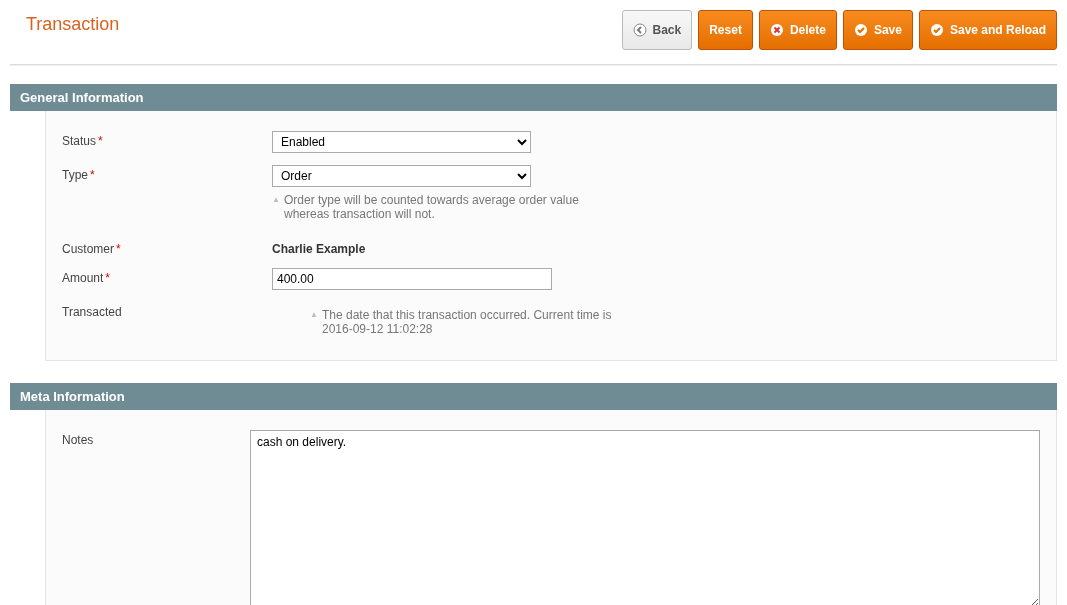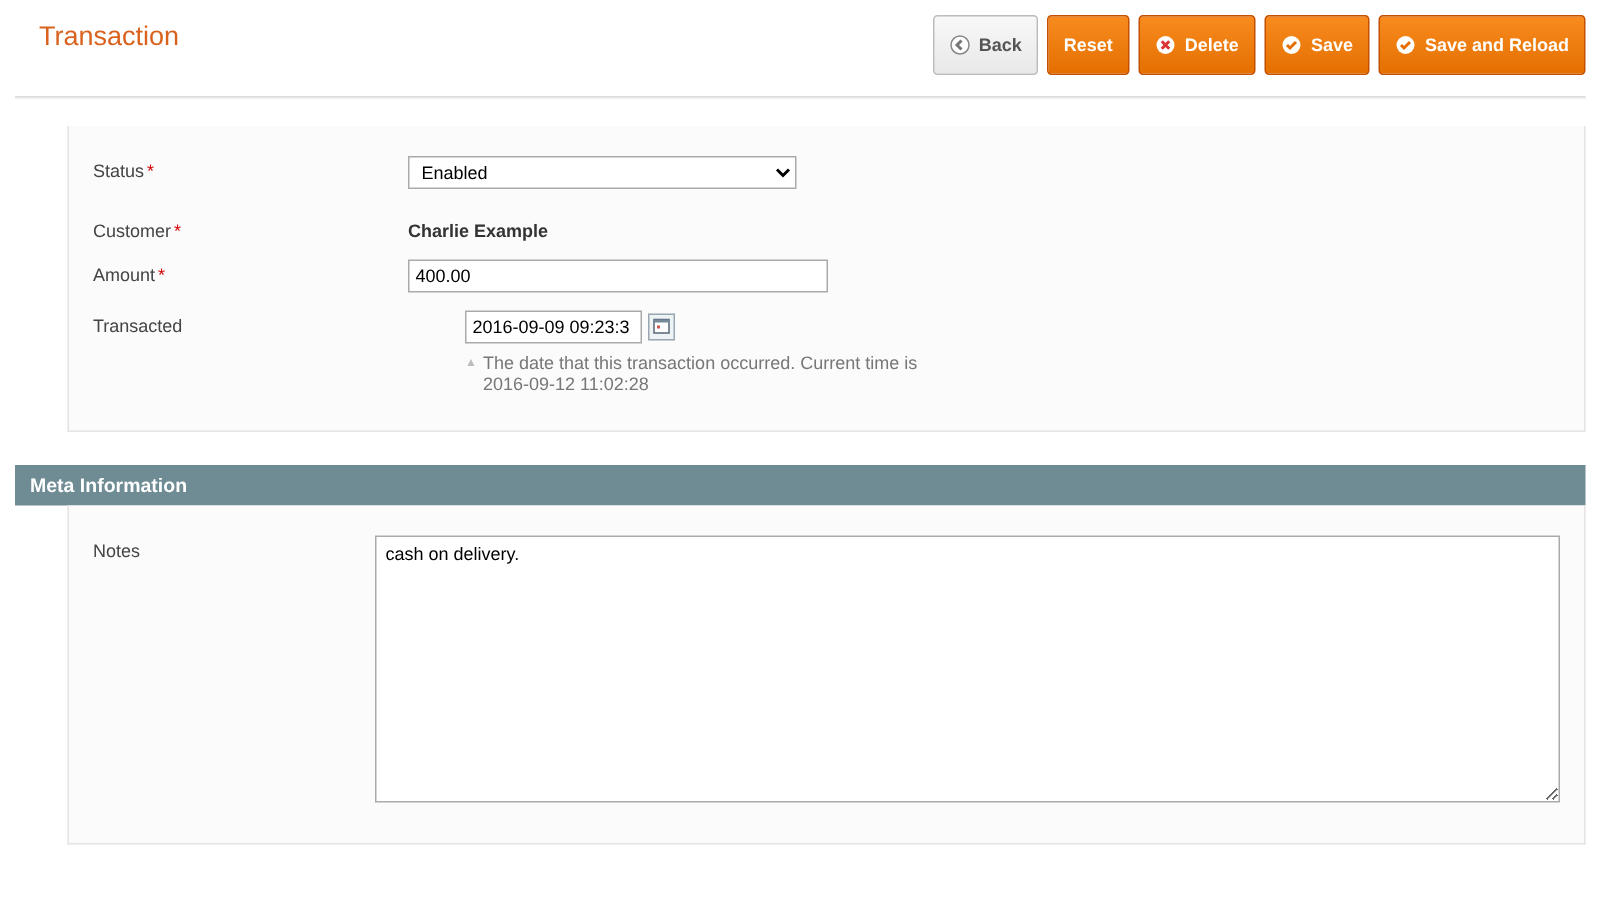--- a/index.html
+++ b/index.html
@@ -183,6 +183,7 @@
   <div class="divider"></div>
 
   <div class="panel">
+    <div class="panel-header">General Information</div>
     <div class="panel-body">
 
       <div class="form-row">

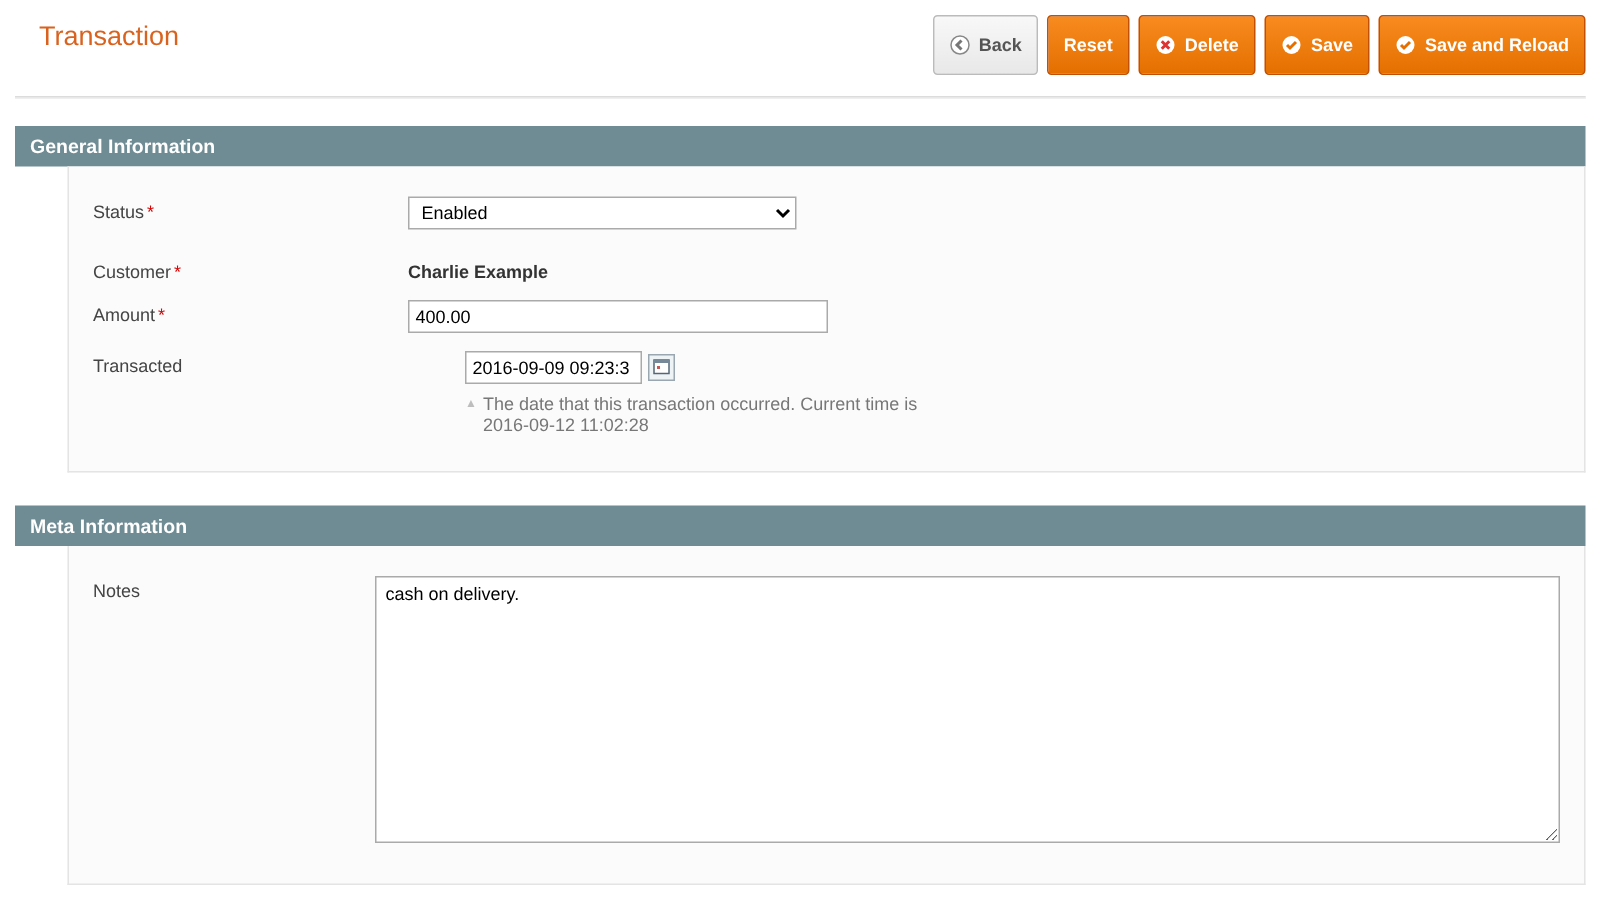--- a/index.html
+++ b/index.html
@@ -197,6 +197,17 @@
         </div>
       </div>
 
+      <div class="form-row">
+        <div class="form-label">
+          <span>Type</span><span class="req">*</span>
+        </div>
+        <div class="form-field">
+          <select>
+            <option>Order</option>
+          </select>
+          <div class="hint">Order type will be counted towards average order value whereas transaction will not.</div>
+        </div>
+      </div>
 
       <div class="form-row" style="margin-top:18px;">
         <div class="form-label">

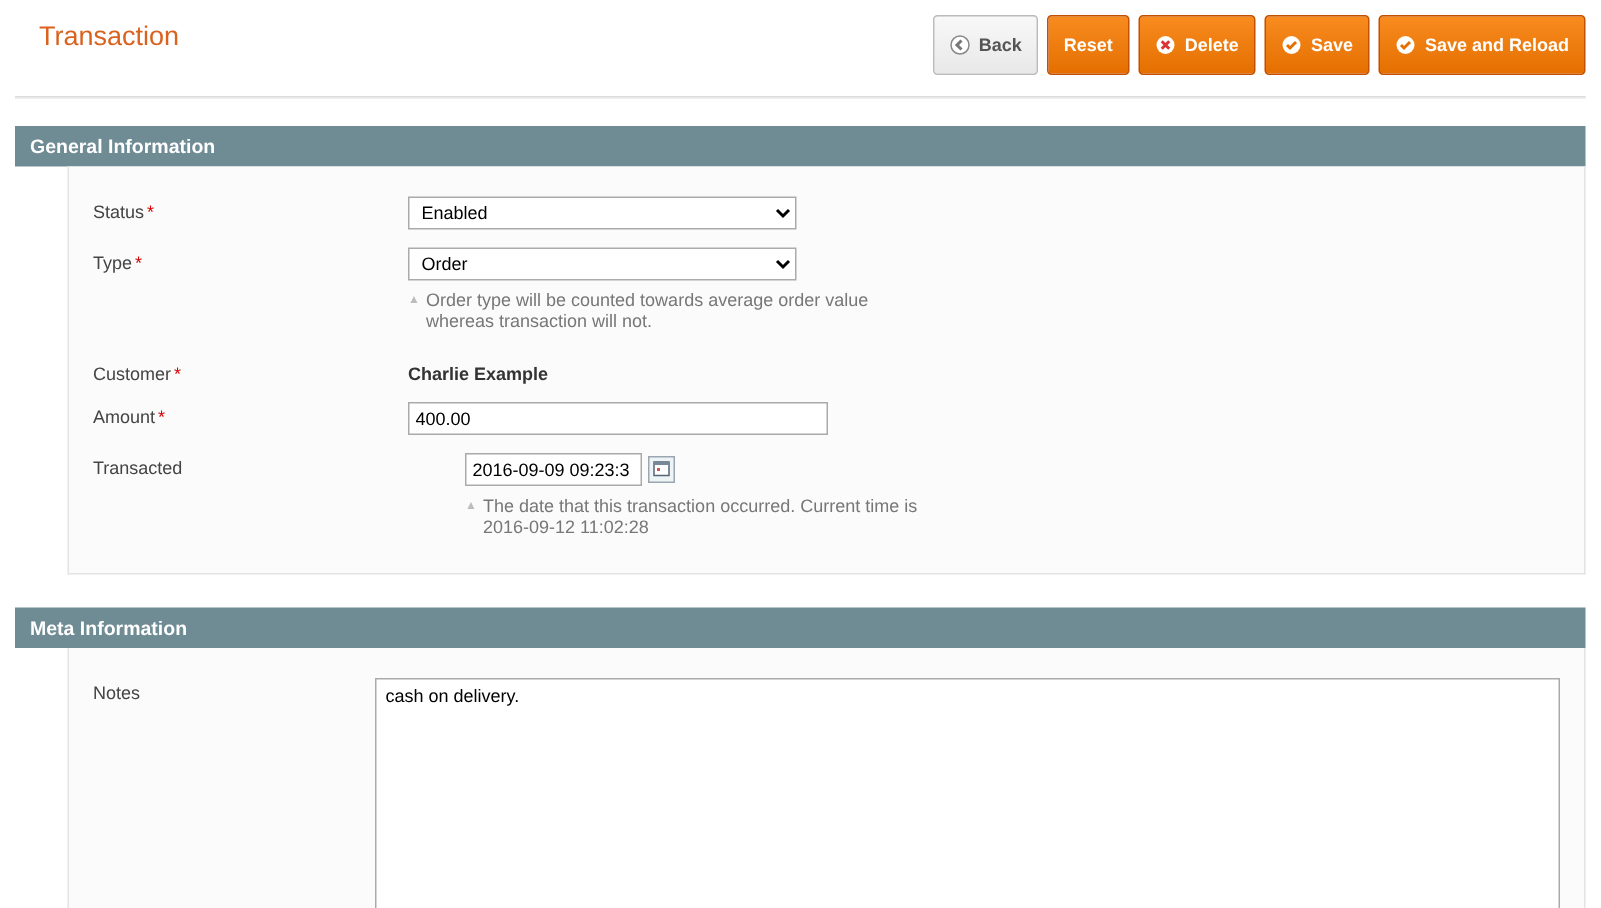--- a/index.html
+++ b/index.html
@@ -230,18 +230,6 @@
           <span>Transacted</span>
         </div>
         <div class="form-field">
-          <span class="date-wrap">
-            <input type="text" class="txt-mid" value="2016-09-09 09:23:3" style="">
-            <span class="cal-btn">
-              <span>
-                <svg width="12" height="12" viewBox="0 0 12 12">
-                    <rect x="1" y="2" width="10" height="9" fill="#fff" stroke="#567"></rect>
-                    <rect x="1" y="2" width="10" height="2" fill="#789"></rect>
-                    <rect x="3" y="6" width="2" height="2" fill="#c55"></rect>
-                  </svg>
-              </span>
-            </span>
-          </span>
           <div class="hint">The date that this transaction occurred. Current time is 2016-09-12 11:02:28</div>
         </div>
       </div>

